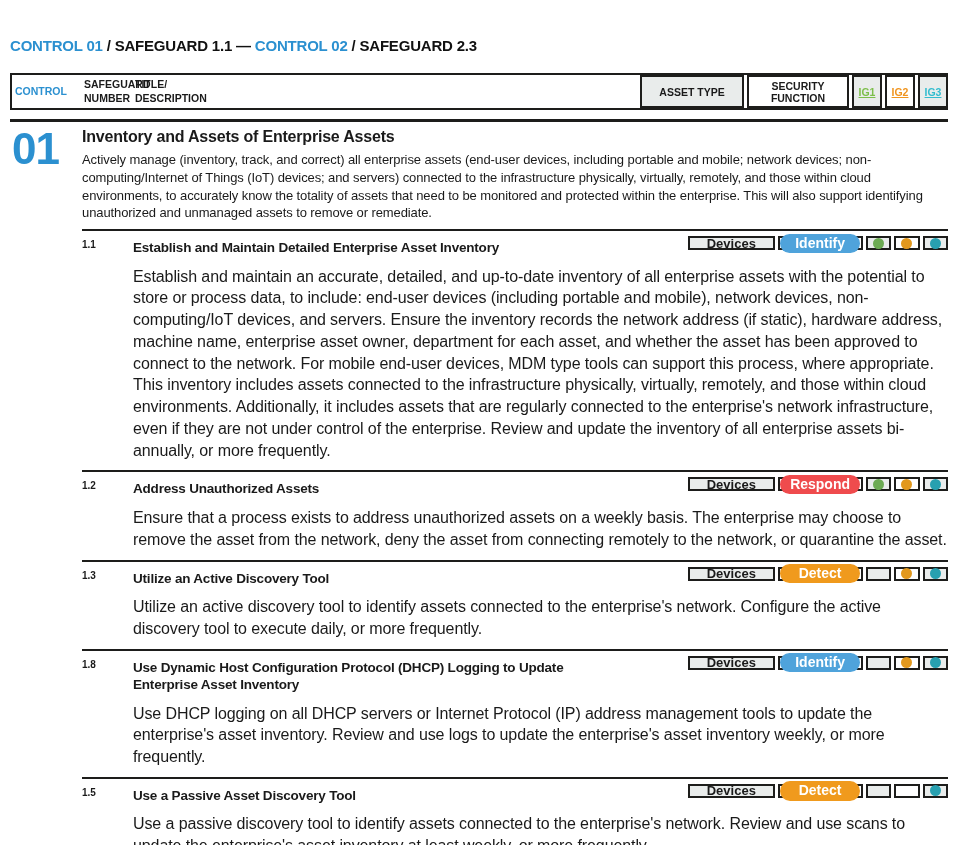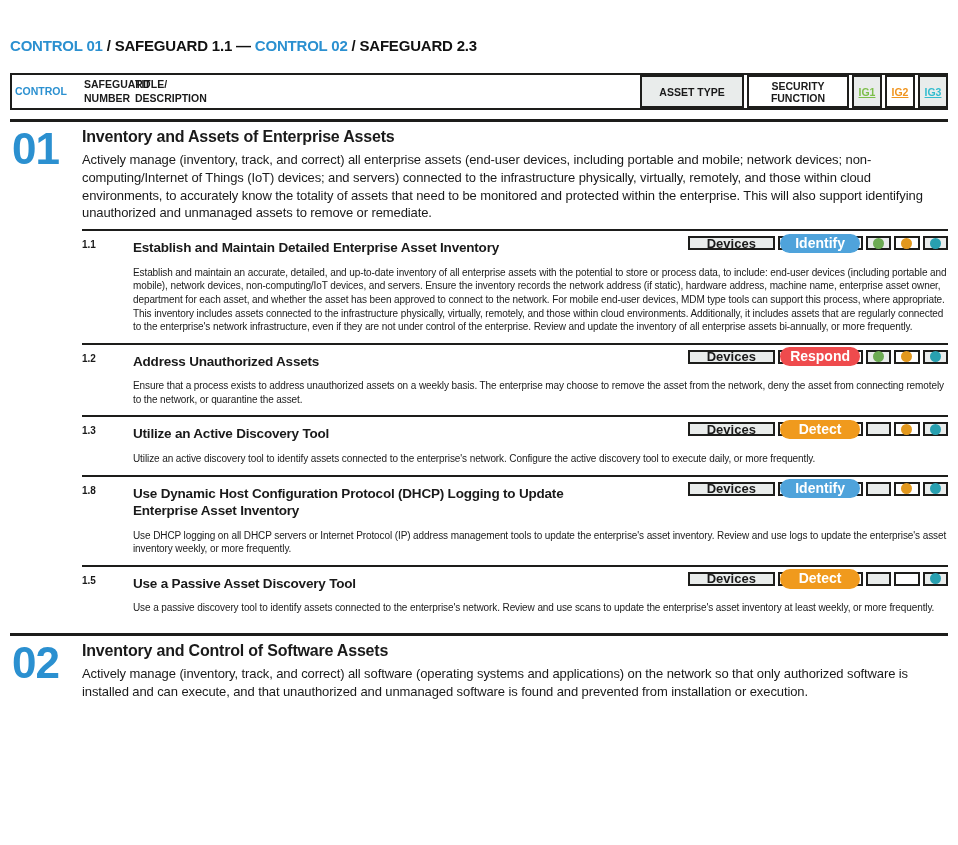--- a/index.html
+++ b/index.html
@@ -69,7 +69,7 @@
   .dot-ig1 { background:var(--ig1-dot,#6CAB53); }
   .dot-ig2 { background:var(--ig2-dot,#E2981D); }
   .dot-ig3 { background:var(--ig3-dot,#28A0B0); }
-  .sg-desc { margin:9px 0 0 51px; font-size:10px; line-height:1.36; letter-spacing:-0.1px; }
+  .sg-desc { margin:9px 0 0 51px; font-size:16px; line-height:1.36; letter-spacing:-0.1px; }
 </style>
 </head>
 <body>

